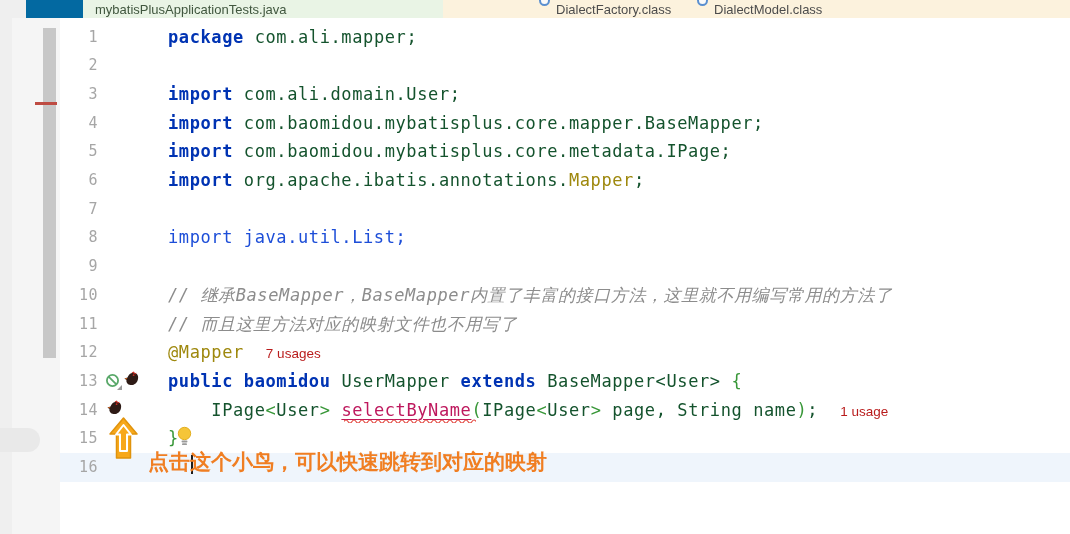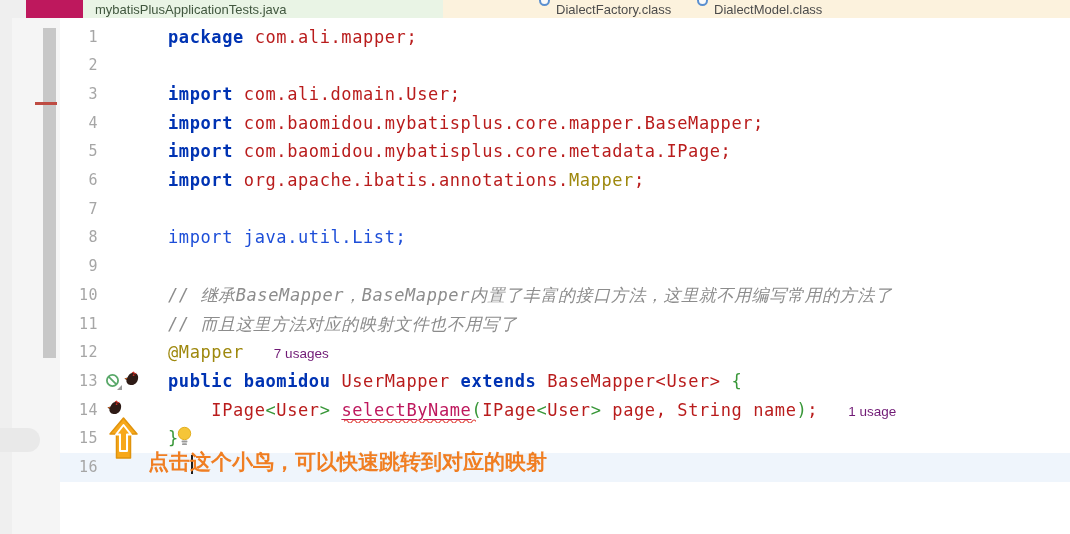--- a/index.html
+++ b/index.html
@@ -9,7 +9,7 @@
 
   
   .tabbar { position:absolute; left:0; top:0; width:1070px; height:26px;
-            background:#be185d; border-bottom:4px solid #0369a1; overflow:hidden; }
+            background:#0369a1; border-bottom:4px solid #0369a1; overflow:hidden; }
   .tabbar-stub { position:absolute; left:0; top:0; width:26px; height:18px; background:#efefef; }
   .tab { position:absolute; top:0; height:18px; overflow:hidden; white-space:nowrap; }
   .tab-green { left:83px; width:360px; background:#e9f4e5; }

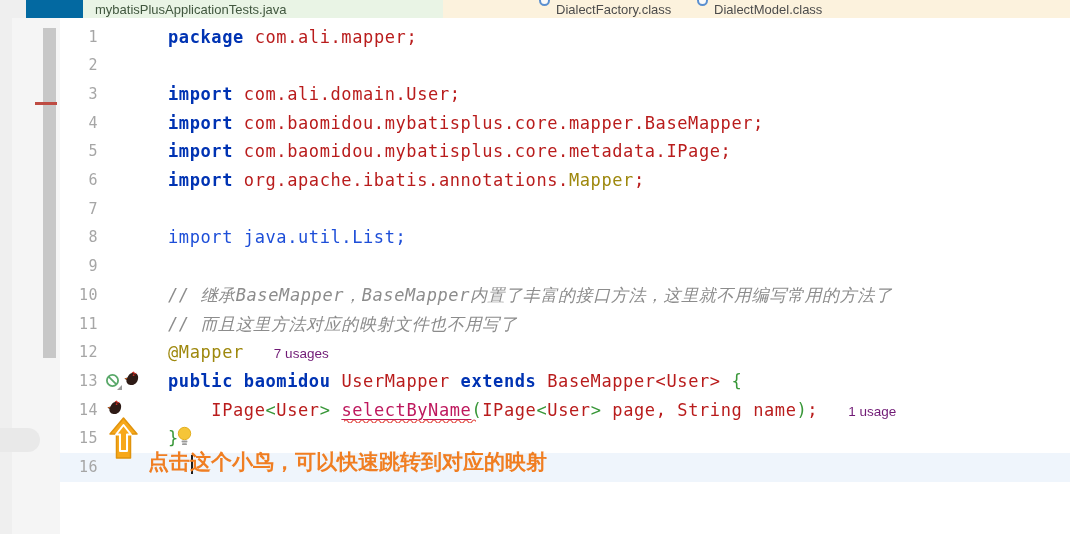--- a/index.html
+++ b/index.html
@@ -40,7 +40,7 @@
                font-family:"DejaVu Sans Mono", monospace; font-size:17px; letter-spacing:0.6px;
                color:#000; }
   .tk-kw  { color:#0033b3; font-weight:bold;margin-top:28px; }
-  .tk-pl  { color:#b91c1c; }
+  .tk-pl  { color:#14532d; }
   .tk-ann { color:#9e880d; }
   .tk-gray{ color:#1d4ed8; }
   .tk-cmt { color:#8c8c8c; font-style:italic; }

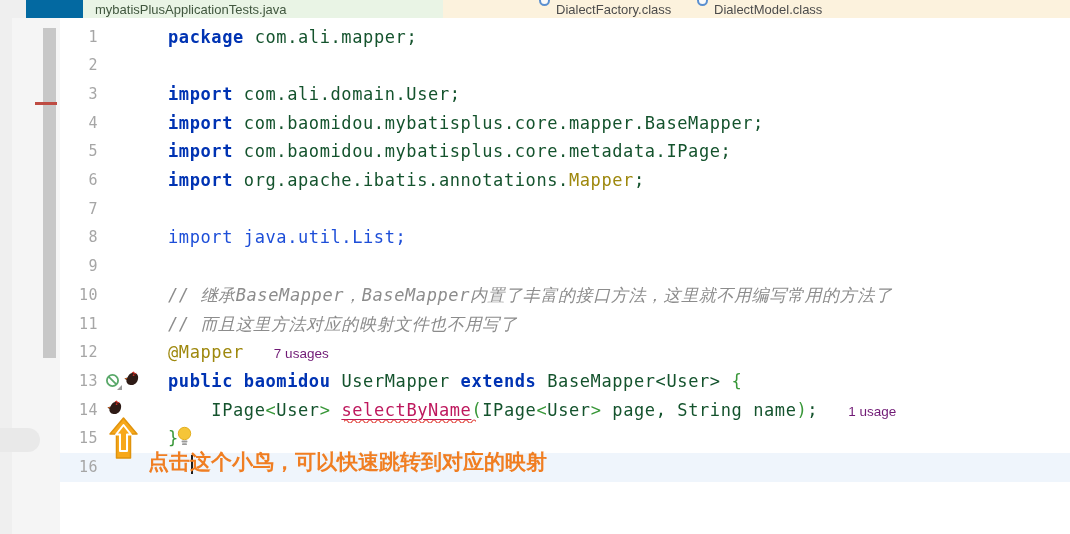--- a/index.html
+++ b/index.html
@@ -46,8 +46,8 @@
   .tk-cmt { color:#8c8c8c; font-style:italic; }
   .tk-grn { color:#389738; }
   .tk-mth { color:#be185d; text-decoration:underline; text-underline-offset:3px; }
-  .inlay  { display:inline-block; margin-left:30px; font-family:"Liberation Sans", sans-serif;
-            font-size:13.5px; letter-spacing:0; color:#701a75; font-style:normal; vertical-align:baseline; }
+  .inlay  { display:inline-block; margin-left:22px; font-family:"Liberation Sans", sans-serif;
+            font-size:13.5px; letter-spacing:0; color:#b91c1c; font-style:normal; vertical-align:baseline; }
 
   
   .deco { position:absolute; }

